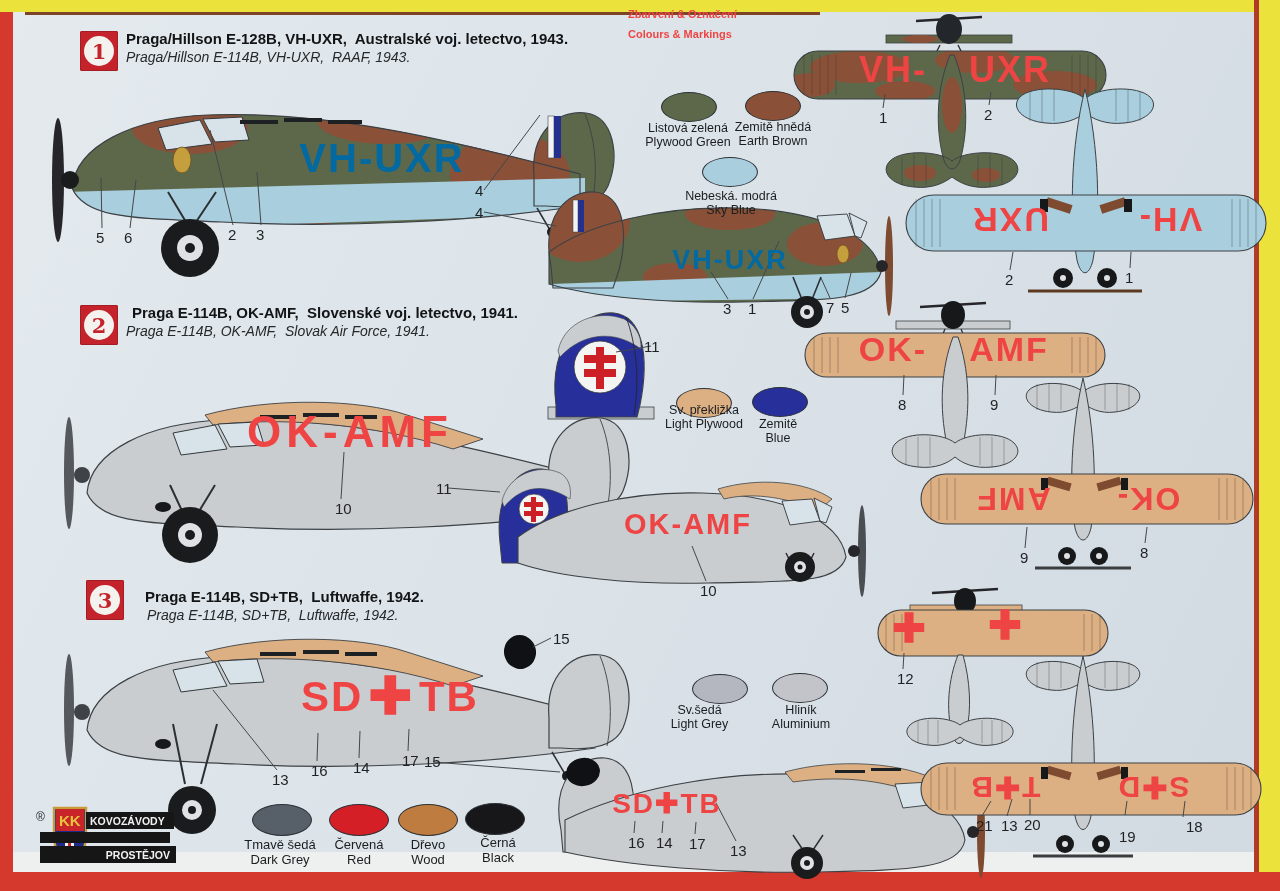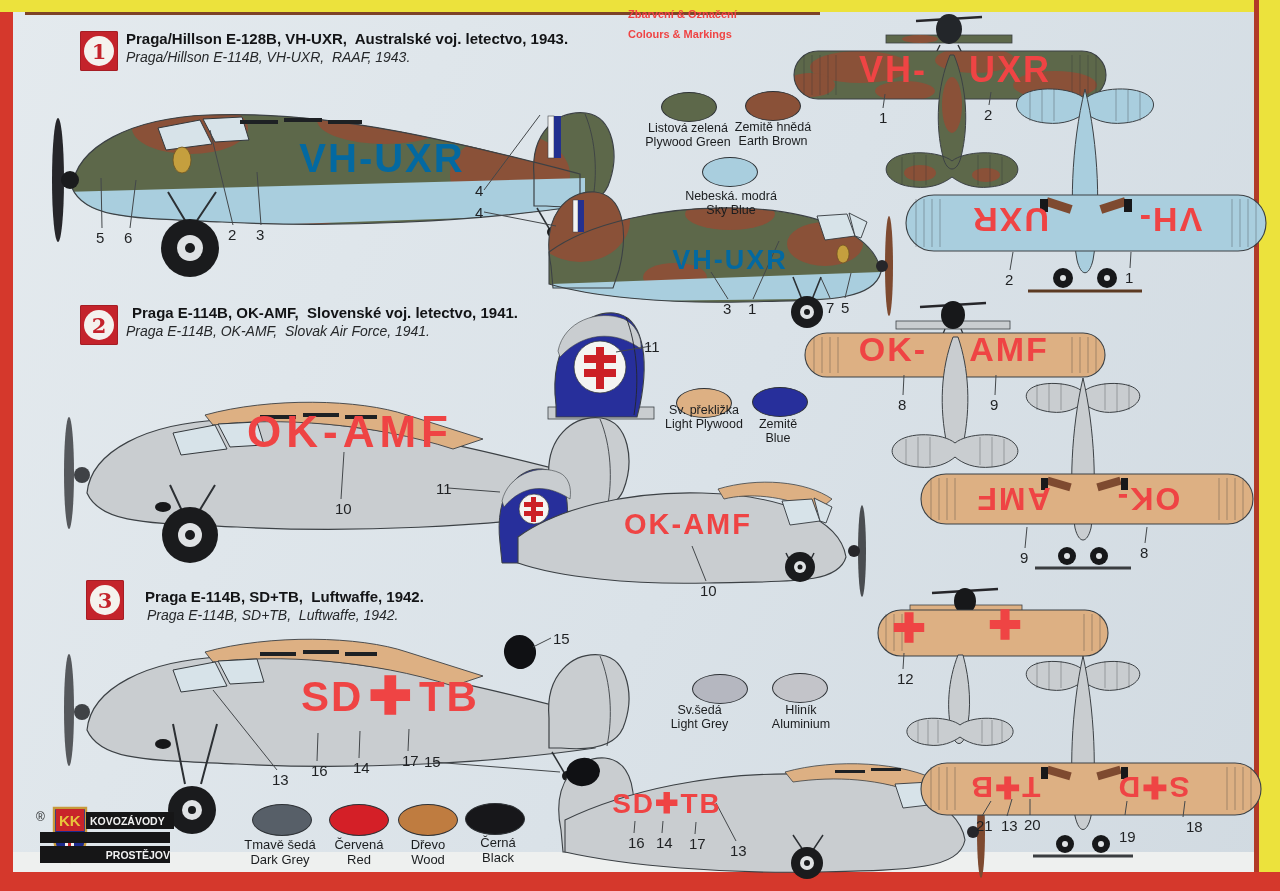--- a/index.html
+++ b/index.html
@@ -497,7 +497,7 @@
       <span>KOVOZÁVODY</span>
     </div>
   <div class="bar" style="left:6px;top:28px;width:130px;height:11px"></div>
-  <div class="bar" style="left:6px;top:42px;width:130px;height:17px;font-size:10.5px;justify-content:flex-end;">
+  <div class="bar" style="left:6px;top:42px;width:130px;height:17px;font-size:10.5px;justify-content:flex-end;padding-right:6px">
       <span>PROSTĚJOV</span>
     </div>
 </div>

